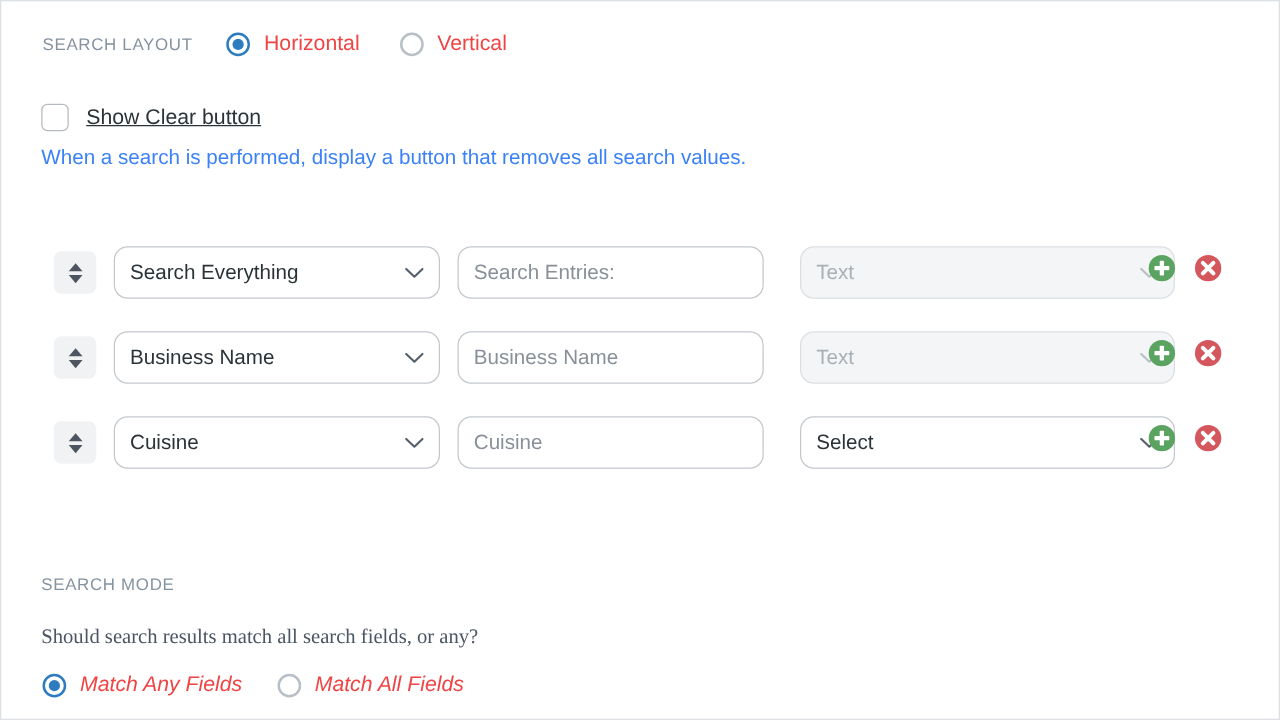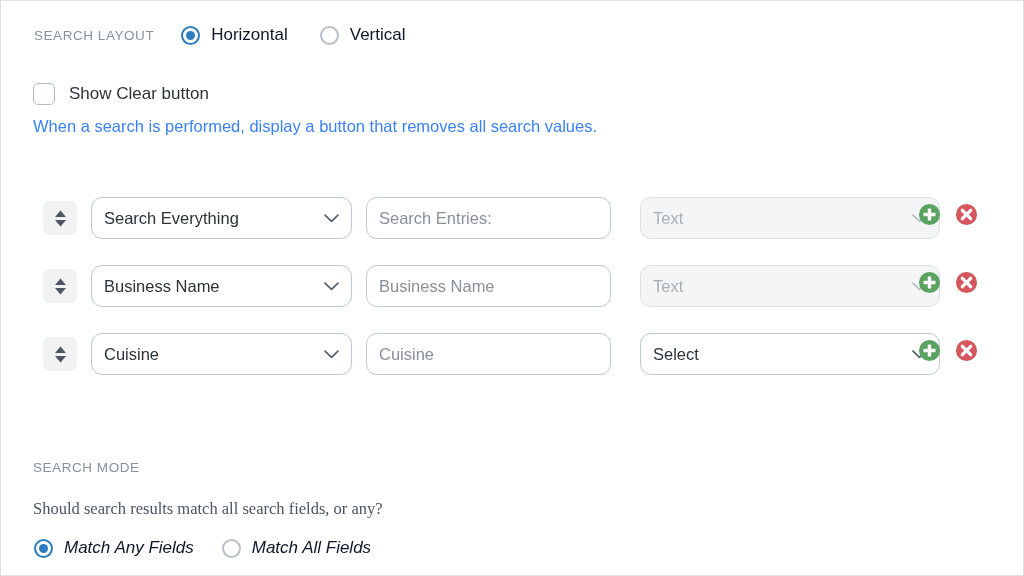--- a/index.html
+++ b/index.html
@@ -55,7 +55,7 @@
     background: #2e7cc0;
   }
   .radio-row { display: flex; align-items: center; gap: 11px; }
-  .radio-label { font-size: 17px; color: #0f172a; white-space: nowrap; }
+  .radio-label { font-size: 17px; color: #ef4444; white-space: nowrap; }
 
   .checkbox-box {
     width: 22px; height: 22px;

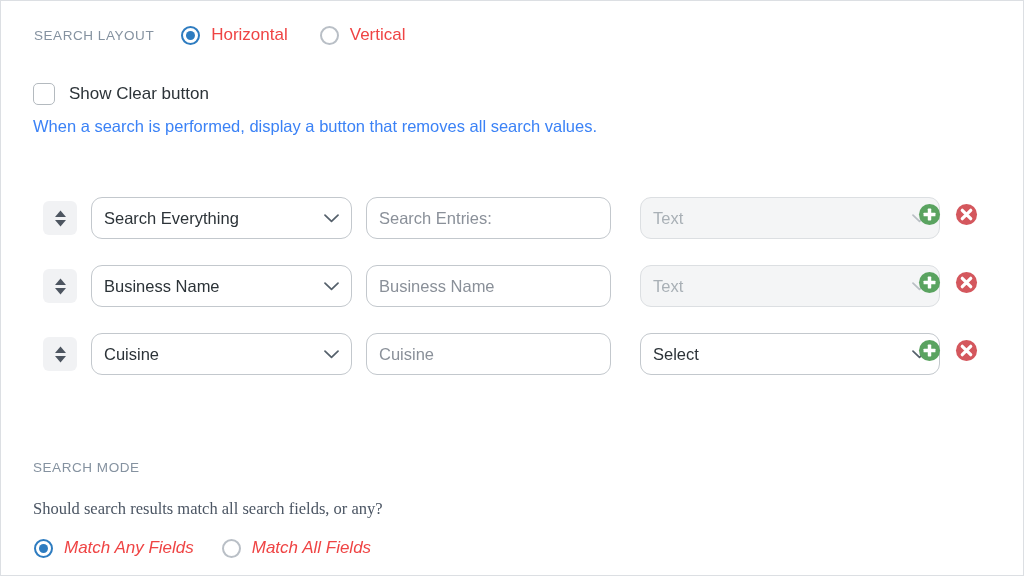--- a/index.html
+++ b/index.html
@@ -80,7 +80,7 @@
     left: 32px; top: 82px;
     display: flex; align-items: center; gap: 14px;
   }
-  #clearbtn-row .cb-label { font-size: 17px; color: #2c3338; }
+  #clearbtn-row .cb-label { font-size: 17px; color: #2c3338; text-decoration: underline; }
 
   #clear-desc {
     position: absolute;

